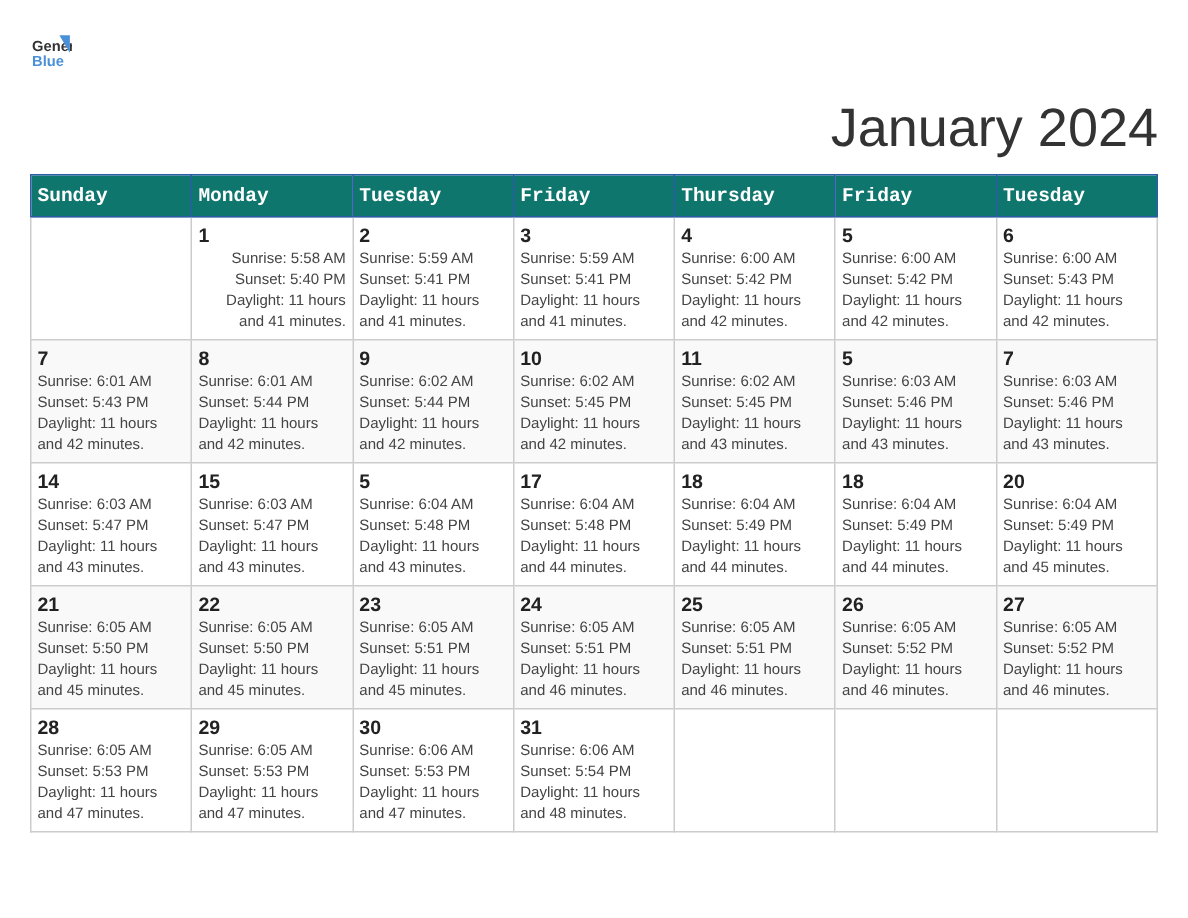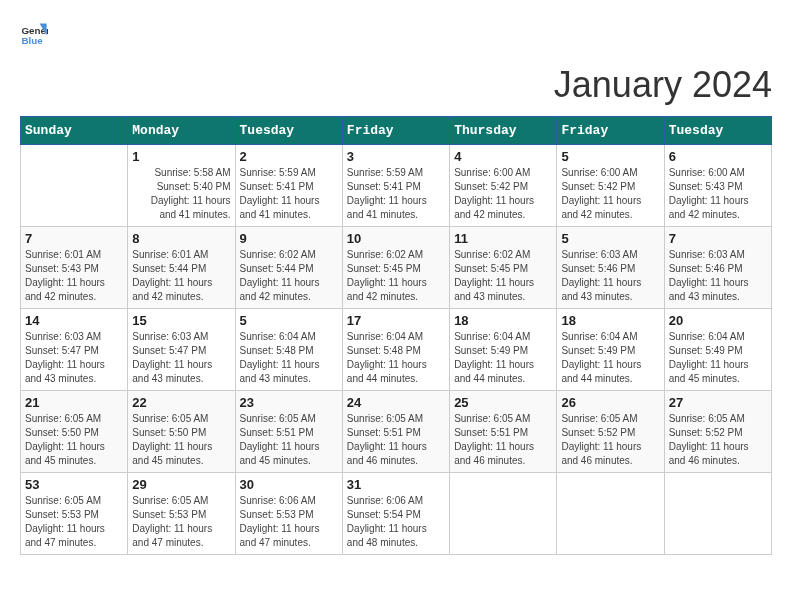--- a/index.html
+++ b/index.html
@@ -283,7 +283,7 @@
       </tr>
       <tr>
         <td>
-          <span class="day-number">53</span>
+          <span class="day-number">28</span>
           <div class="day-info" style="white-space: pre-line;">Sunrise: 6:05 AM
 Sunset: 5:53 PM
 Daylight: 11 hours and 47 minutes.</div>

